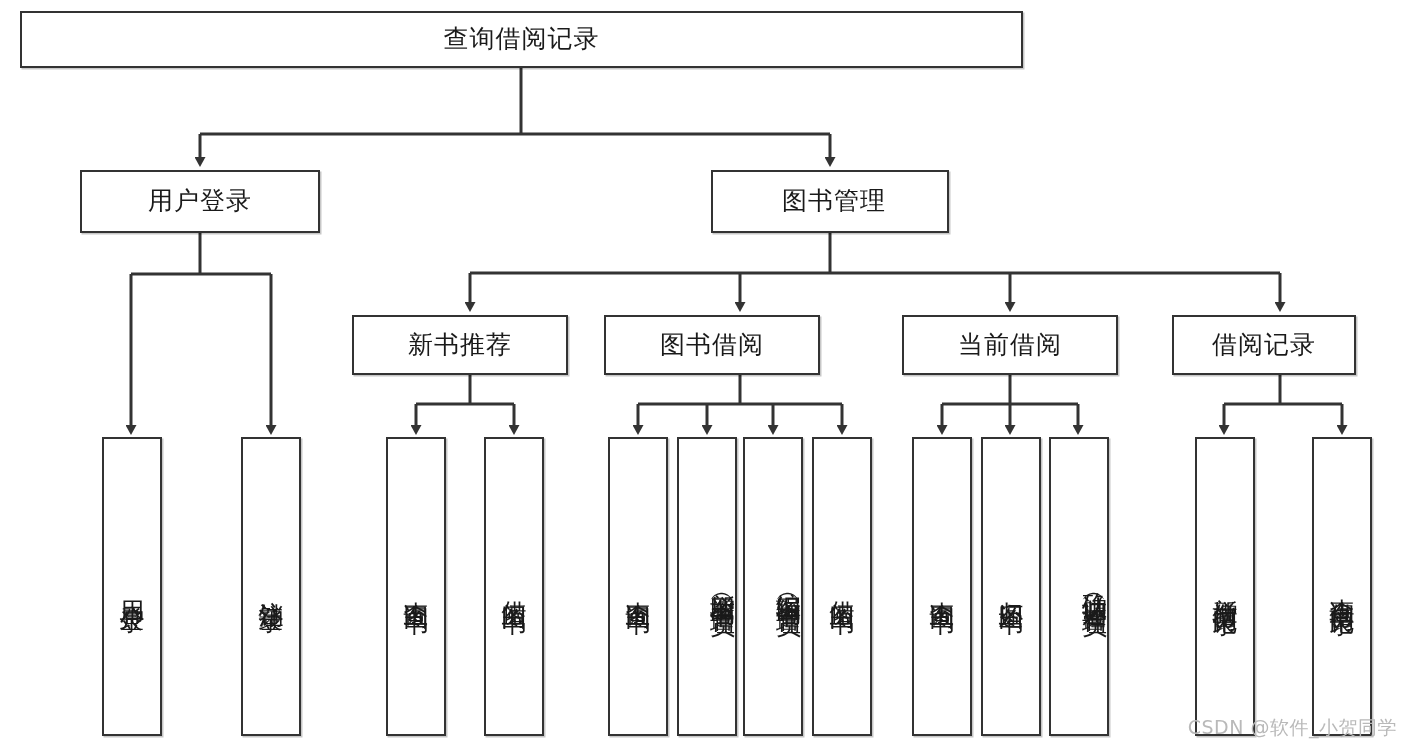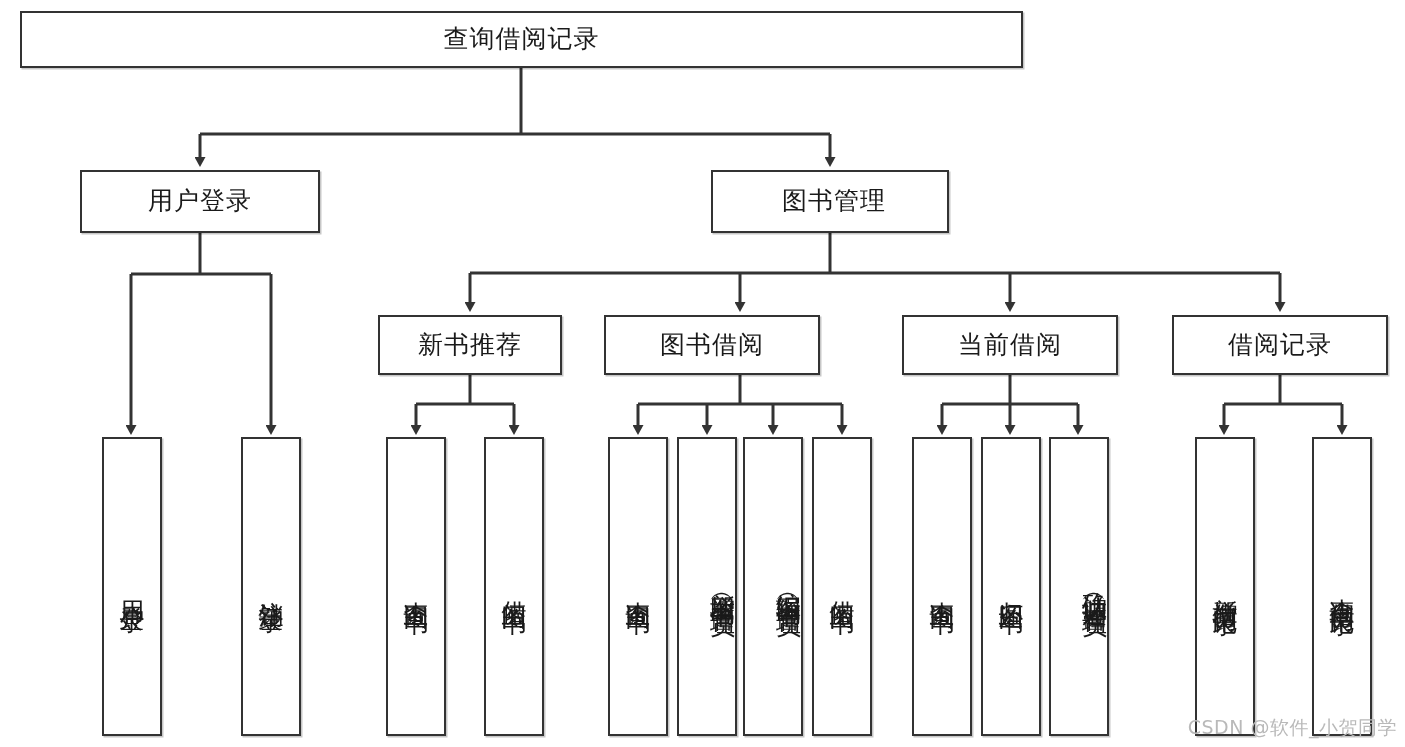--- a/index.html
+++ b/index.html
@@ -143,7 +143,7 @@
     <span>图书管理</span>
   </div>
 
-  <div class="node horiz" style="left:378px; top:315px; width:184px; height:60px;">
+  <div class="node horiz" style="left:352px; top:315px; width:216px; height:60px;">
     <span>新书推荐</span>
   </div>
   <div class="node horiz" style="left:604px; top:315px; width:216px; height:60px;">

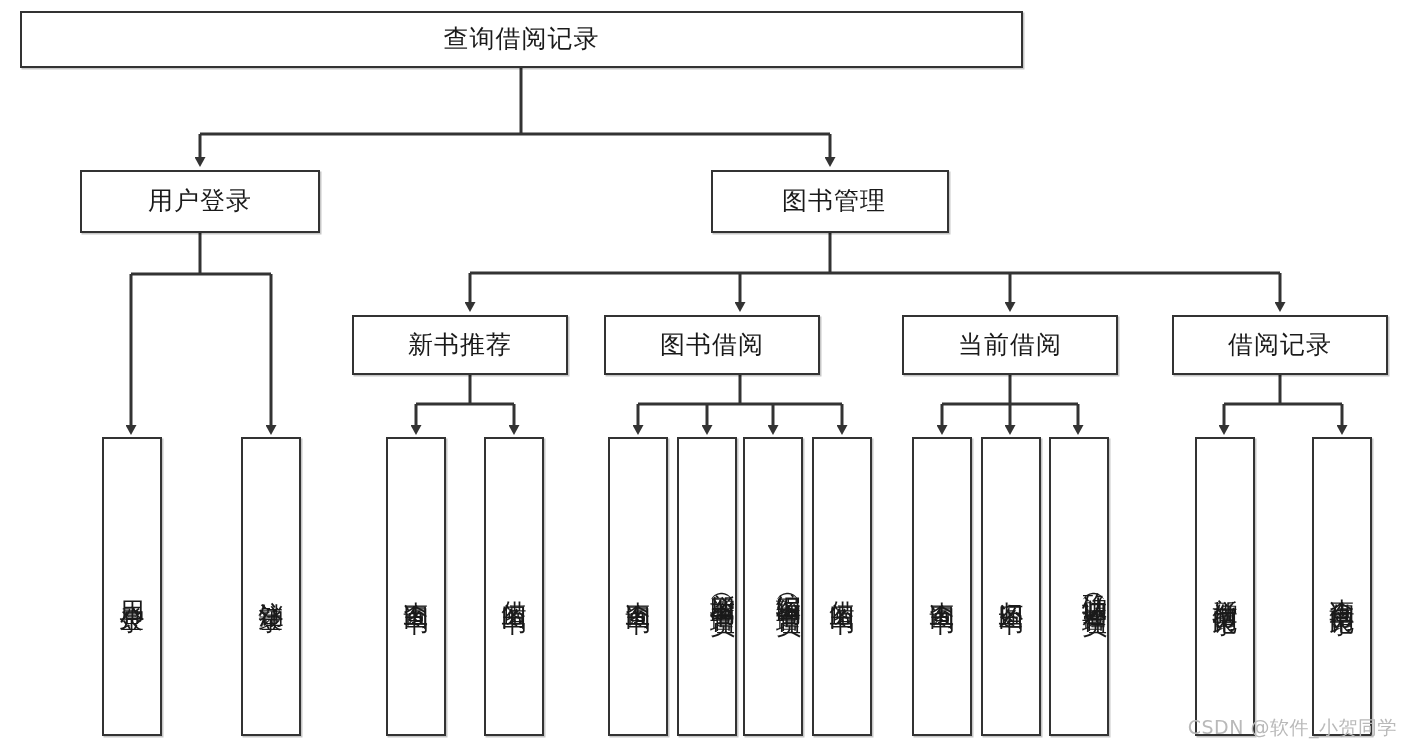--- a/index.html
+++ b/index.html
@@ -152,7 +152,7 @@
   <div class="node horiz" style="left:902px; top:315px; width:216px; height:60px;">
     <span>当前借阅</span>
   </div>
-  <div class="node horiz" style="left:1172px; top:315px; width:216px; height:60px;">
+  <div class="node horiz" style="left:1172px; top:315px; width:184px; height:60px;">
     <span>借阅记录</span>
   </div>
 

